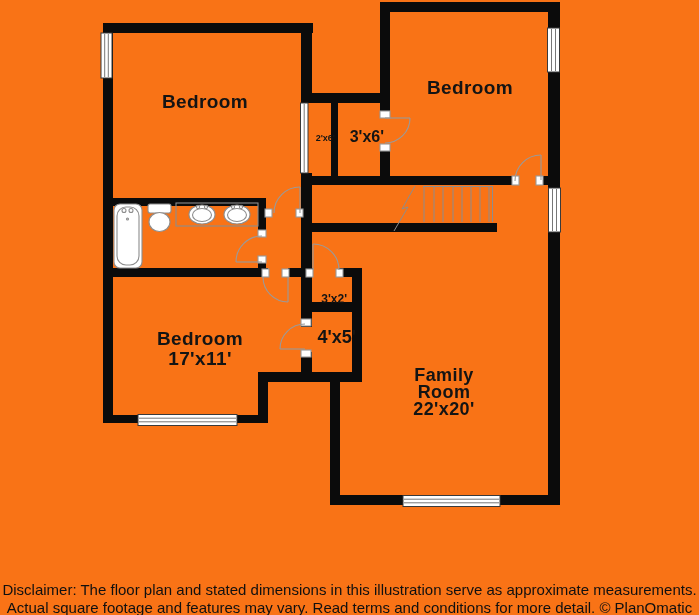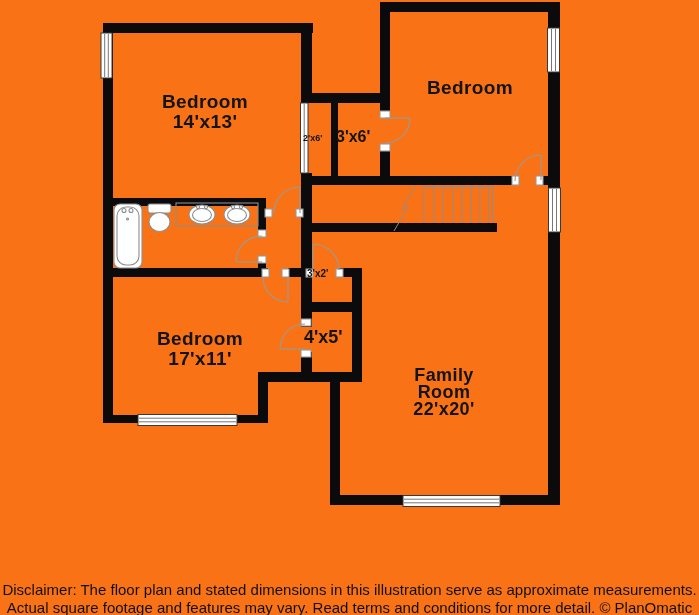--- a/index.html
+++ b/index.html
@@ -181,7 +181,6 @@
 
   <div class="room-label" style="left:115px; top:92px; width:180px;">
     <div>Bedroom</div>
-    <div>14'x13'</div>
   </div>
 
   <div class="room-label" style="left:380px; top:78px; width:180px;">

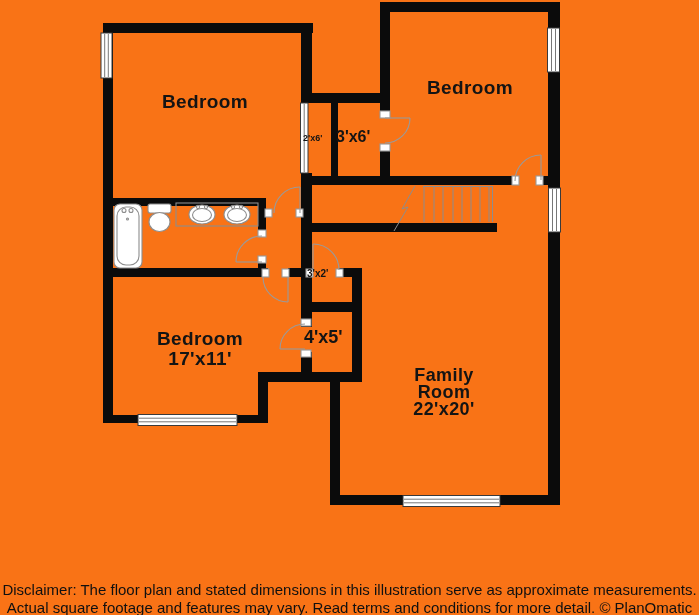--- a/index.html
+++ b/index.html
@@ -14,7 +14,7 @@
   }
   .room-label.family { font-size:18px; line-height:17px; }
   .closet-label {
-    position:absolute; text-align:left; font-weight:bold; color:#141414;
+    position:absolute; text-align:right; font-weight:bold; color:#141414;
     white-space:nowrap;
   }
   .disclaimer {

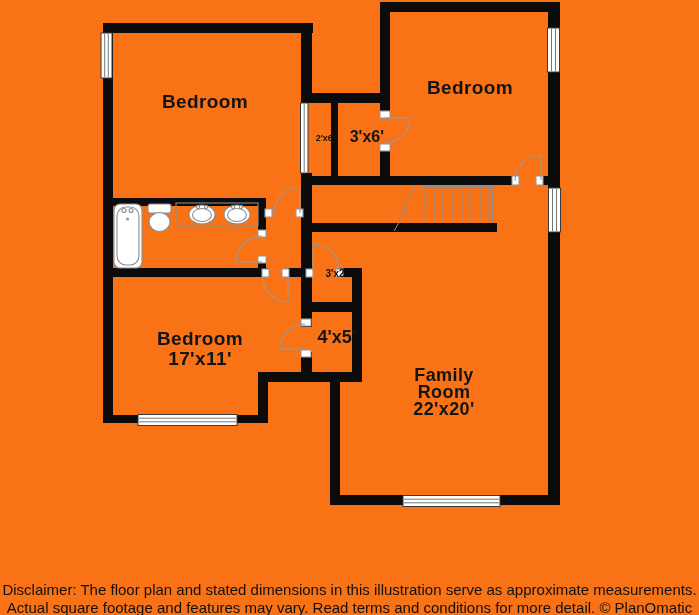--- a/index.html
+++ b/index.html
@@ -202,7 +202,7 @@
 
   <div class="closet-label" style="left:336px; top:128px; width:48px; font-size:16px;">3'x6'</div>
 
-  <div class="closet-label" style="left:307px; top:268px; width:40px; font-size:10px;">3'x2'</div>
+  <div class="closet-label" style="left:307px; top:292px; width:40px; font-size:12px;">3'x2'</div>
 
   <div class="closet-label" style="left:304px; top:327px; width:52px; font-size:18px;">4'x5'</div>
 

